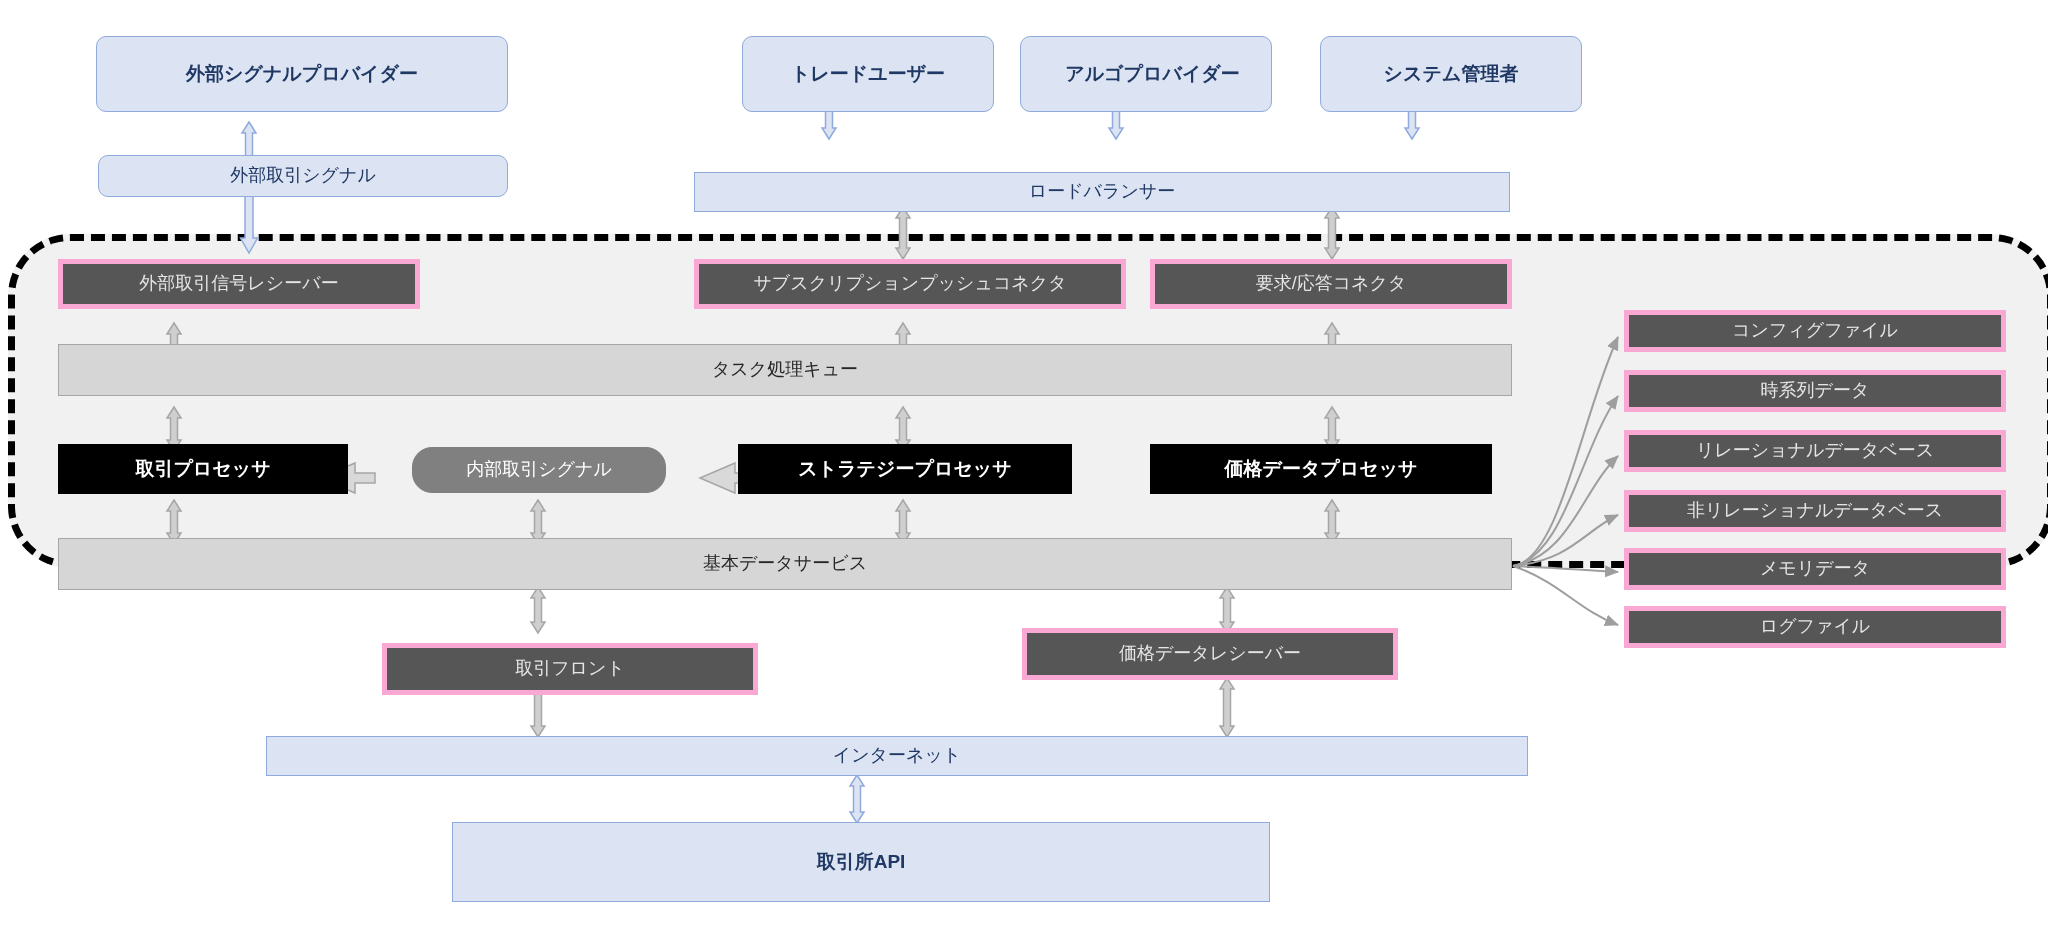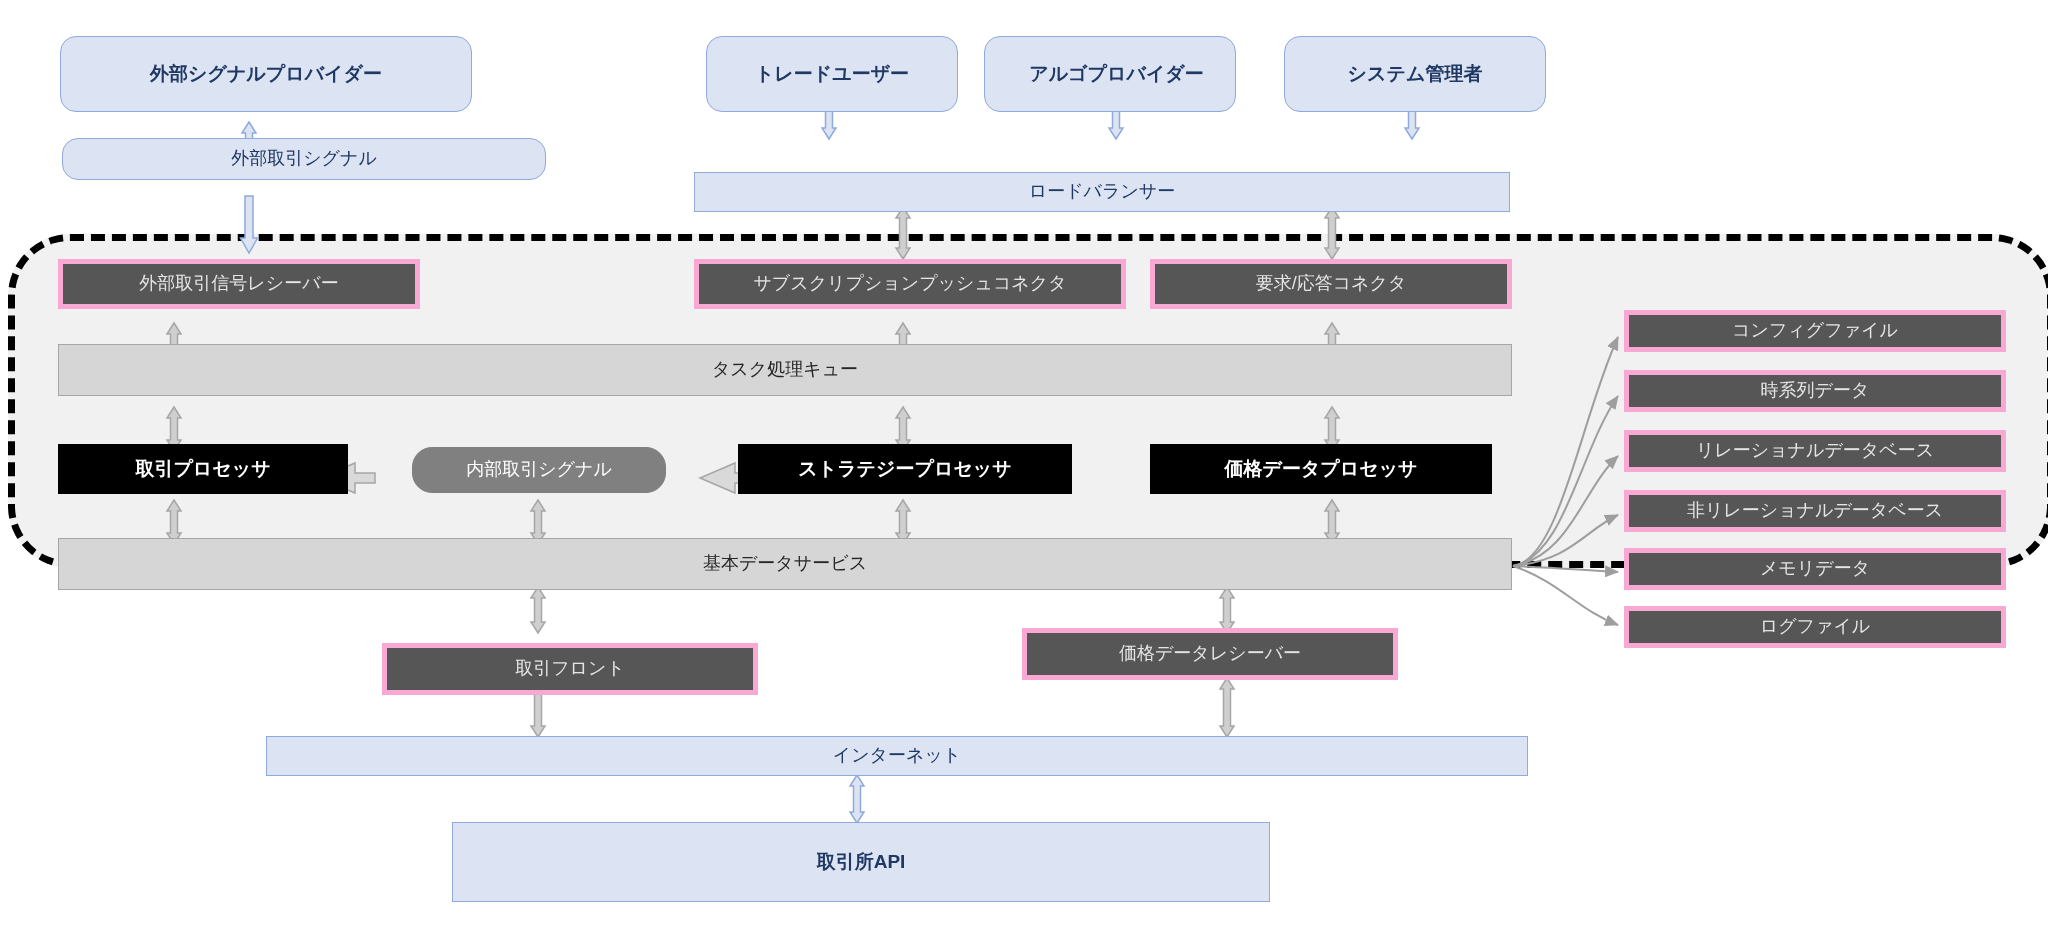--- a/index.html
+++ b/index.html
@@ -12,7 +12,7 @@
   .blue{background:#dce3f2;border:1.5px solid #8faadc;color:#1f3864;}
   .blue.bold{font-weight:bold;font-size:19px;}
   .blue.plain{font-weight:normal;font-size:18px;}
-  .r10{border-radius:16px;}
+  .r10{border-radius:10px;margin-left:36px;}
 
   
   .gray-dark{background:#565656;border:5px solid #f9a8d4;color:#e5e5e5;font-size:18px;font-weight:normal;}

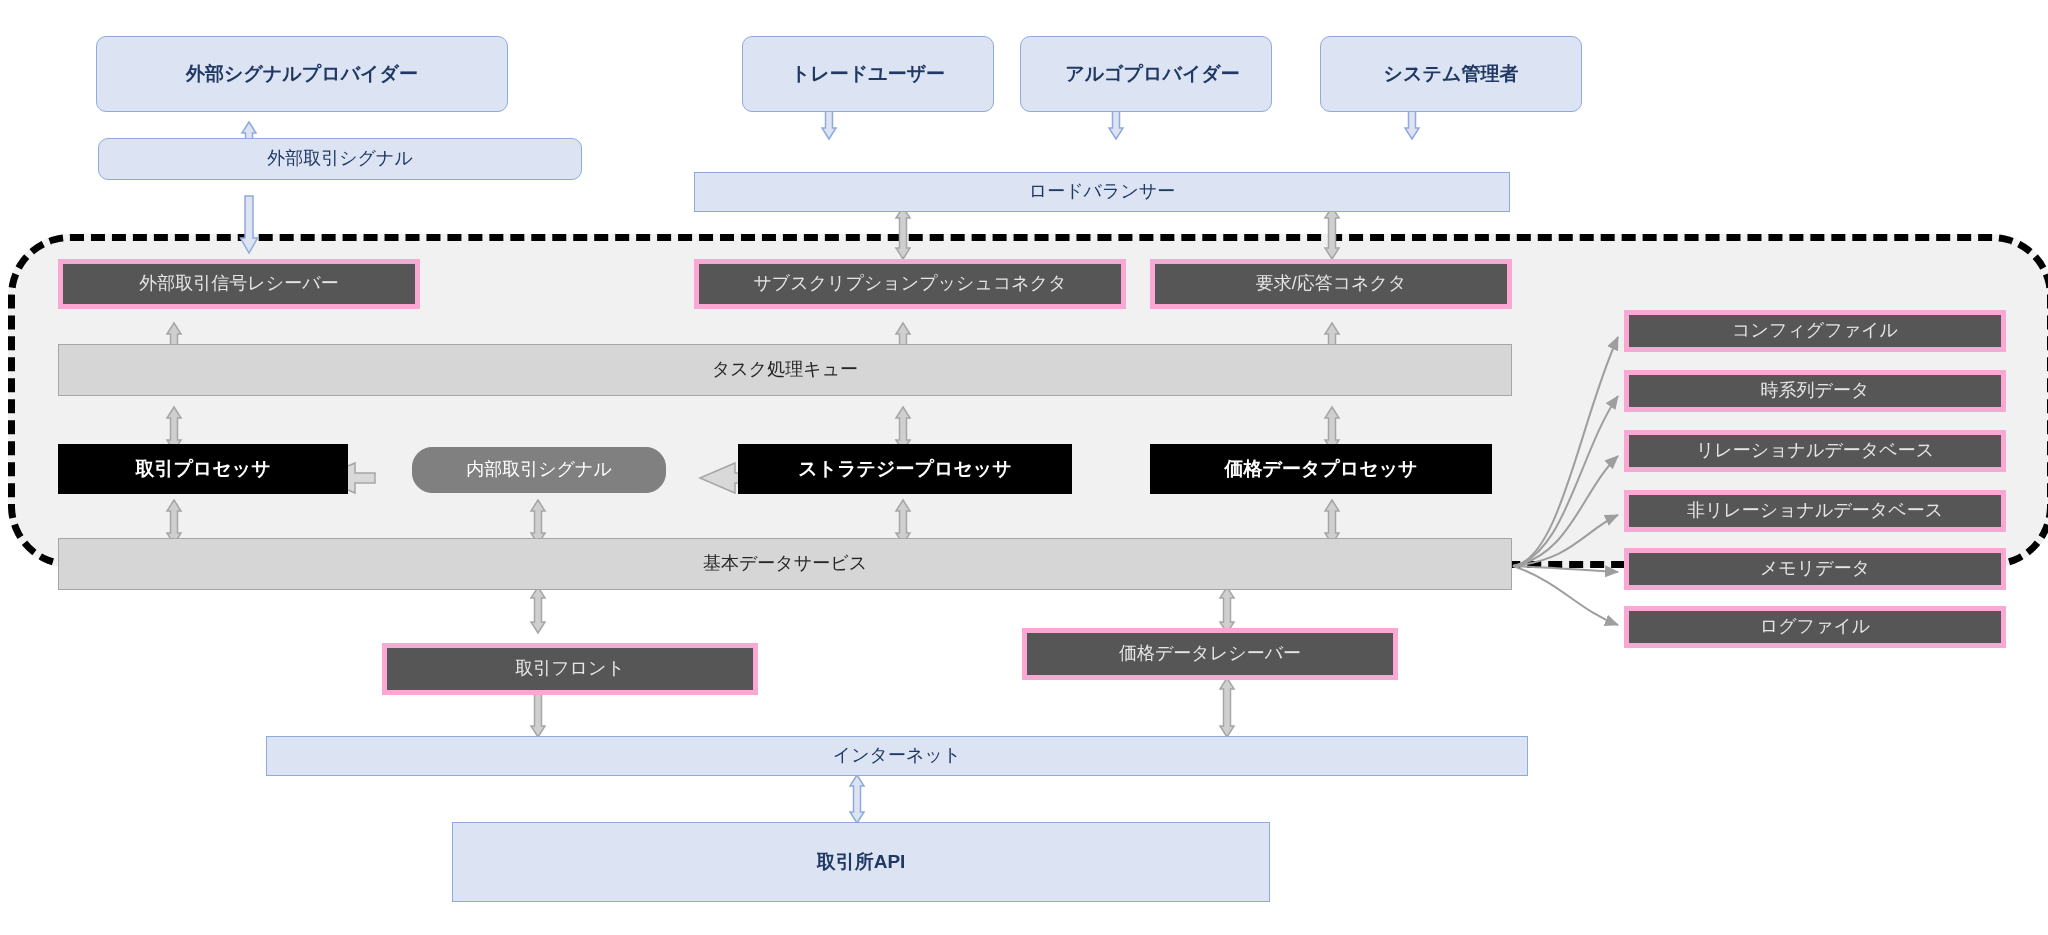--- a/index.html
+++ b/index.html
@@ -128,7 +128,7 @@
     <span>システム管理者</span>
   </div>
 
-  <div class="node blue plain r10" style="left:62px;top:138px;width:484px;height:42px;align-items:center;">
+  <div class="node blue plain r10" style="left:62px;top:155px;width:410px;height:42px;align-items:center;">
     <span>外部取引シグナル</span>
   </div>
 

